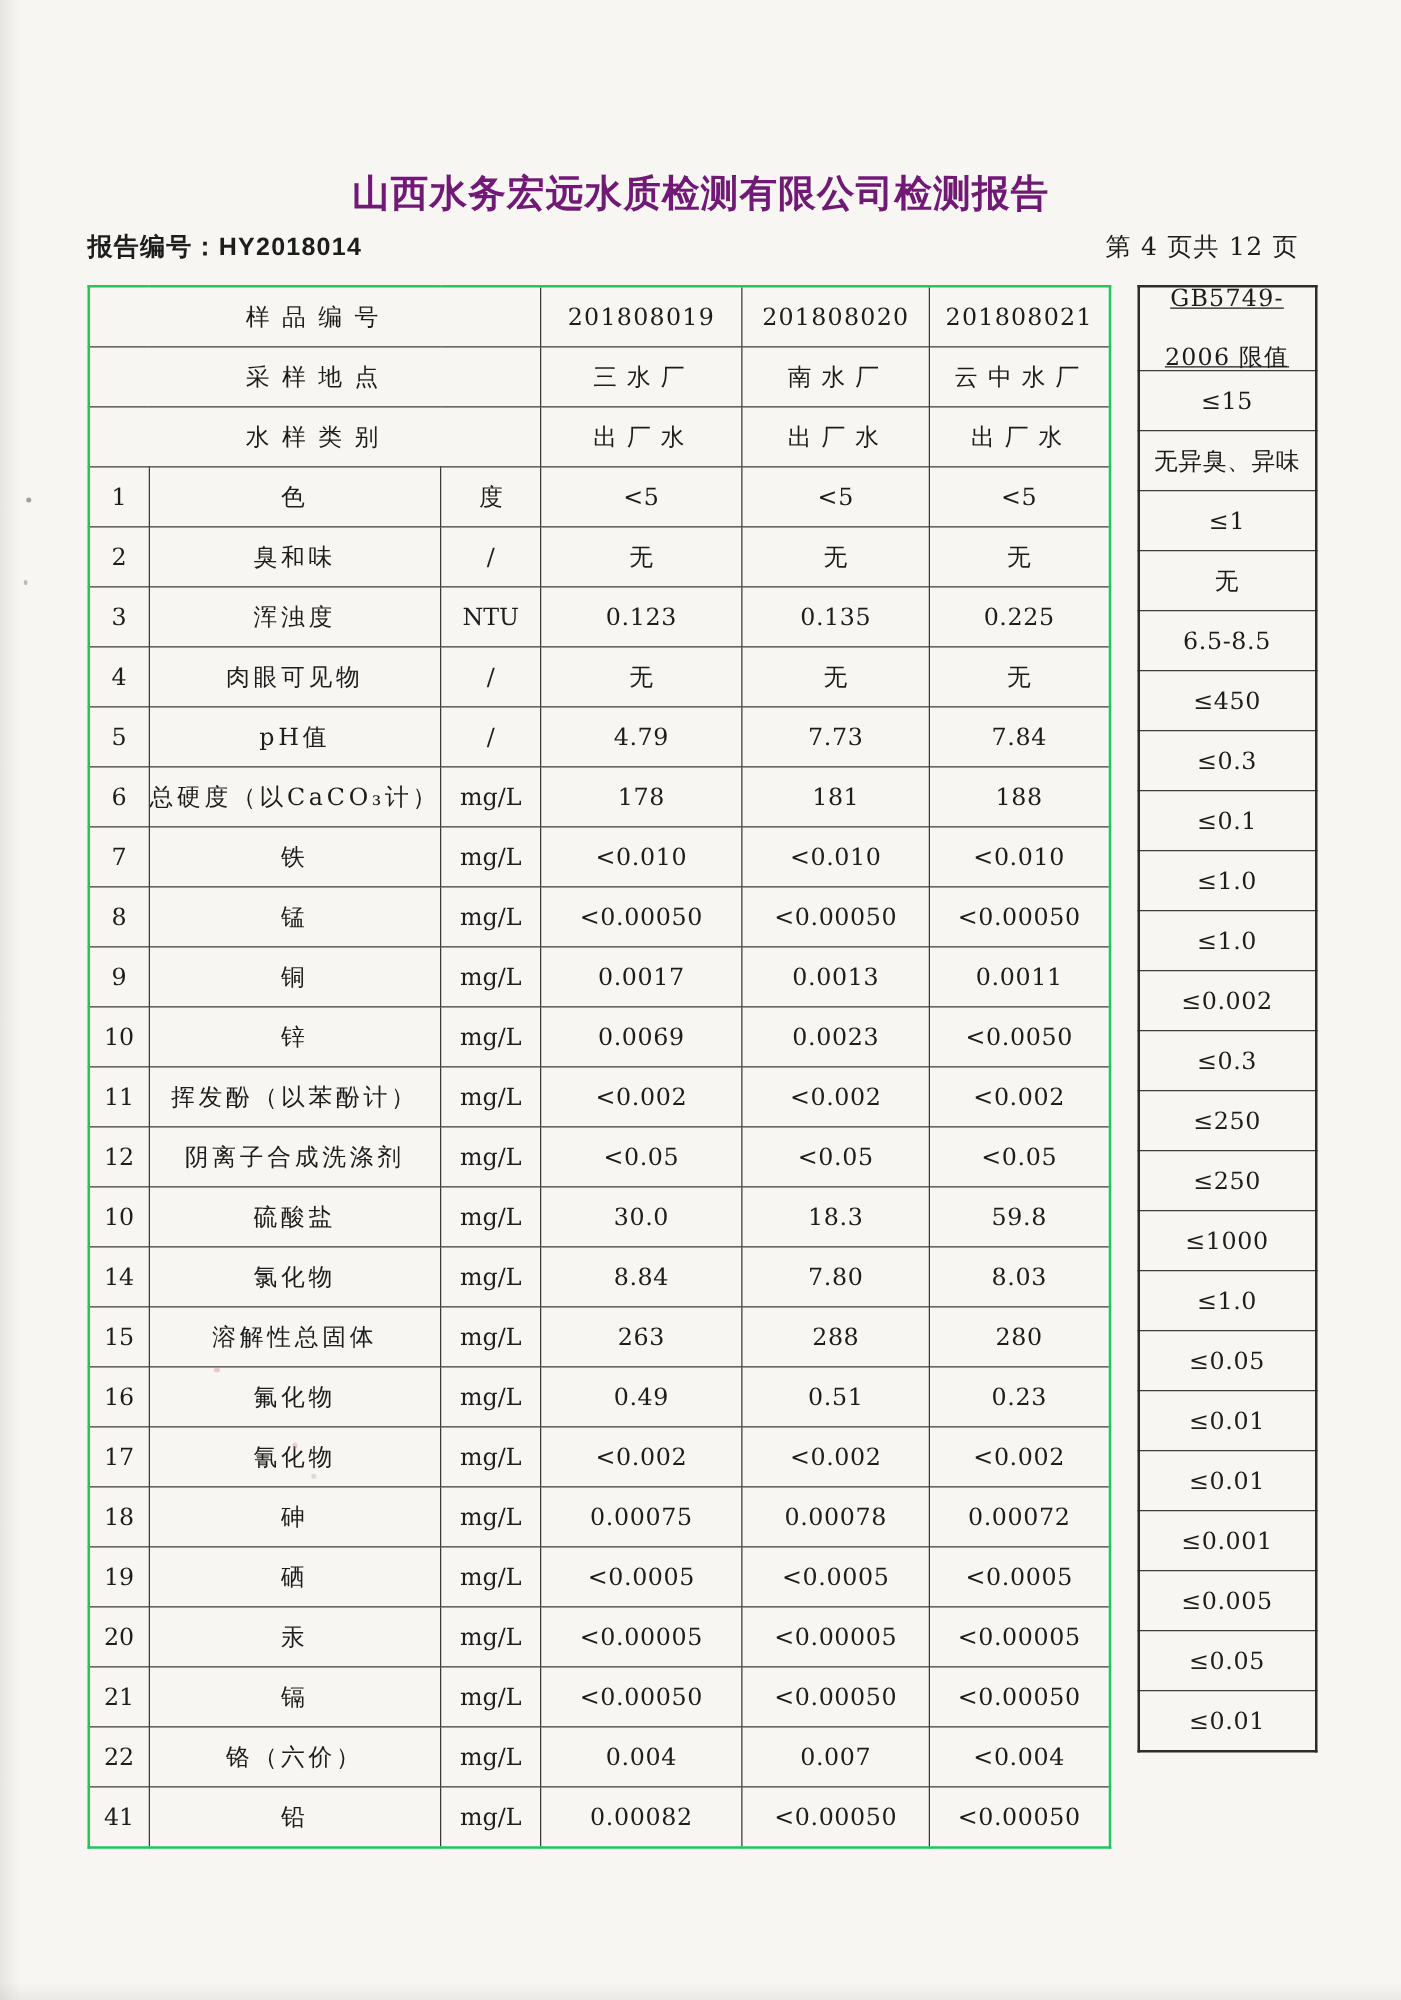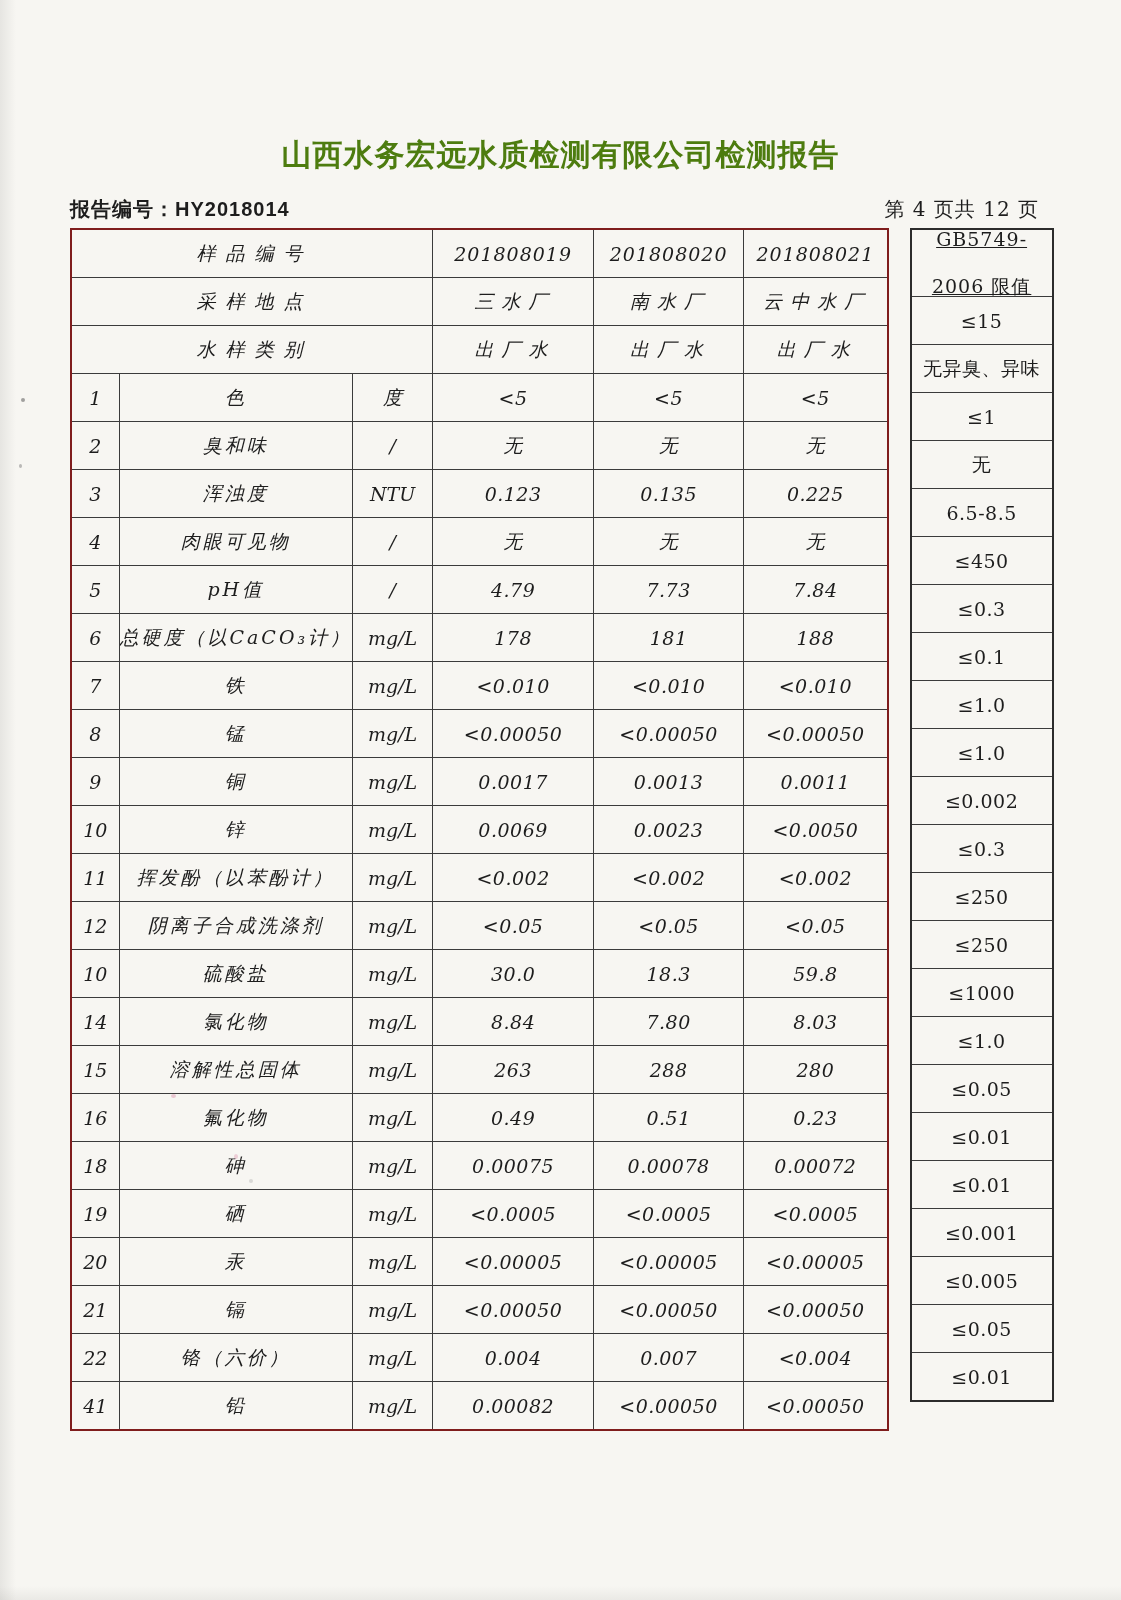--- a/index.html
+++ b/index.html
@@ -26,7 +26,7 @@
     text-align:center;
     font-family:"Liberation Sans","DejaVu Sans",sans-serif;
     font-weight:bold; font-size:30px; letter-spacing:1px;
-    color:#4d7c0f;
+    color:#701a75;
   }
   .meta {
     position:absolute; top:196px; left:70px; width:975px;

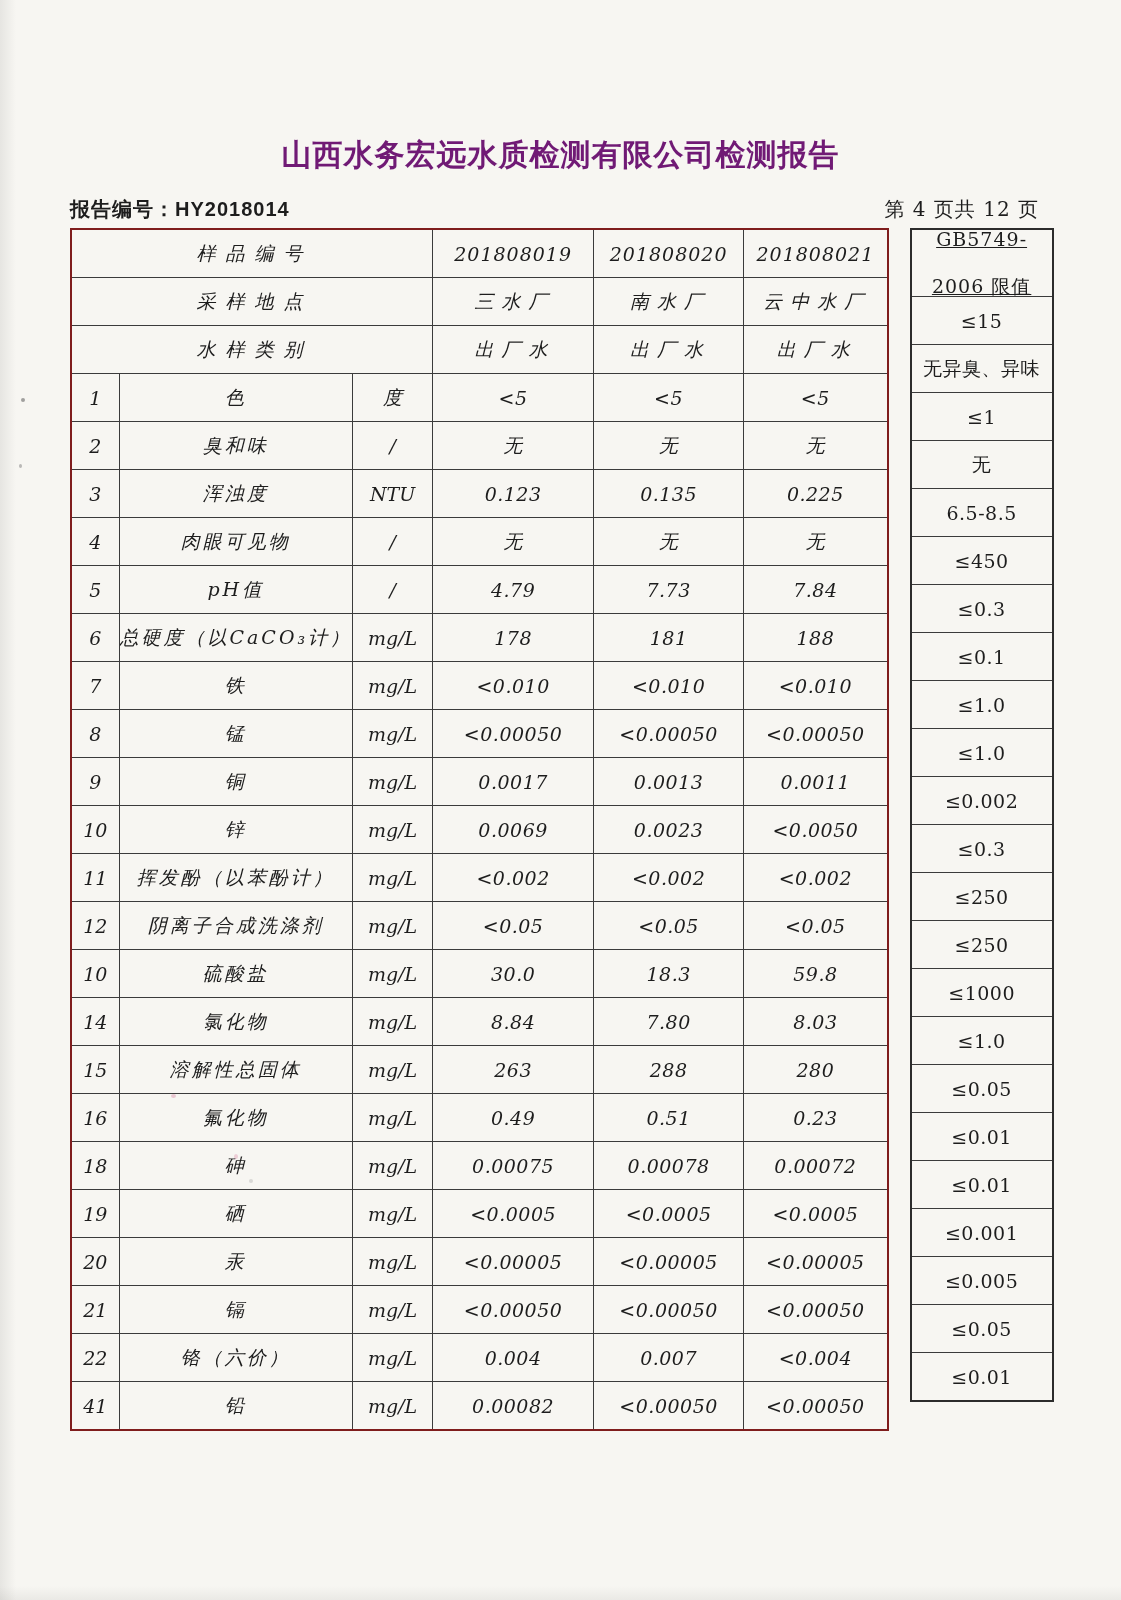--- a/index.html
+++ b/index.html
@@ -29,7 +29,7 @@
     color:#701a75;
   }
   .meta {
-    position:absolute; top:196px; left:70px; width:975px;
+    position:absolute; top:184px; left:70px; width:975px;
     display:flex; justify-content:space-between; align-items:center;
   }
   .report-no {

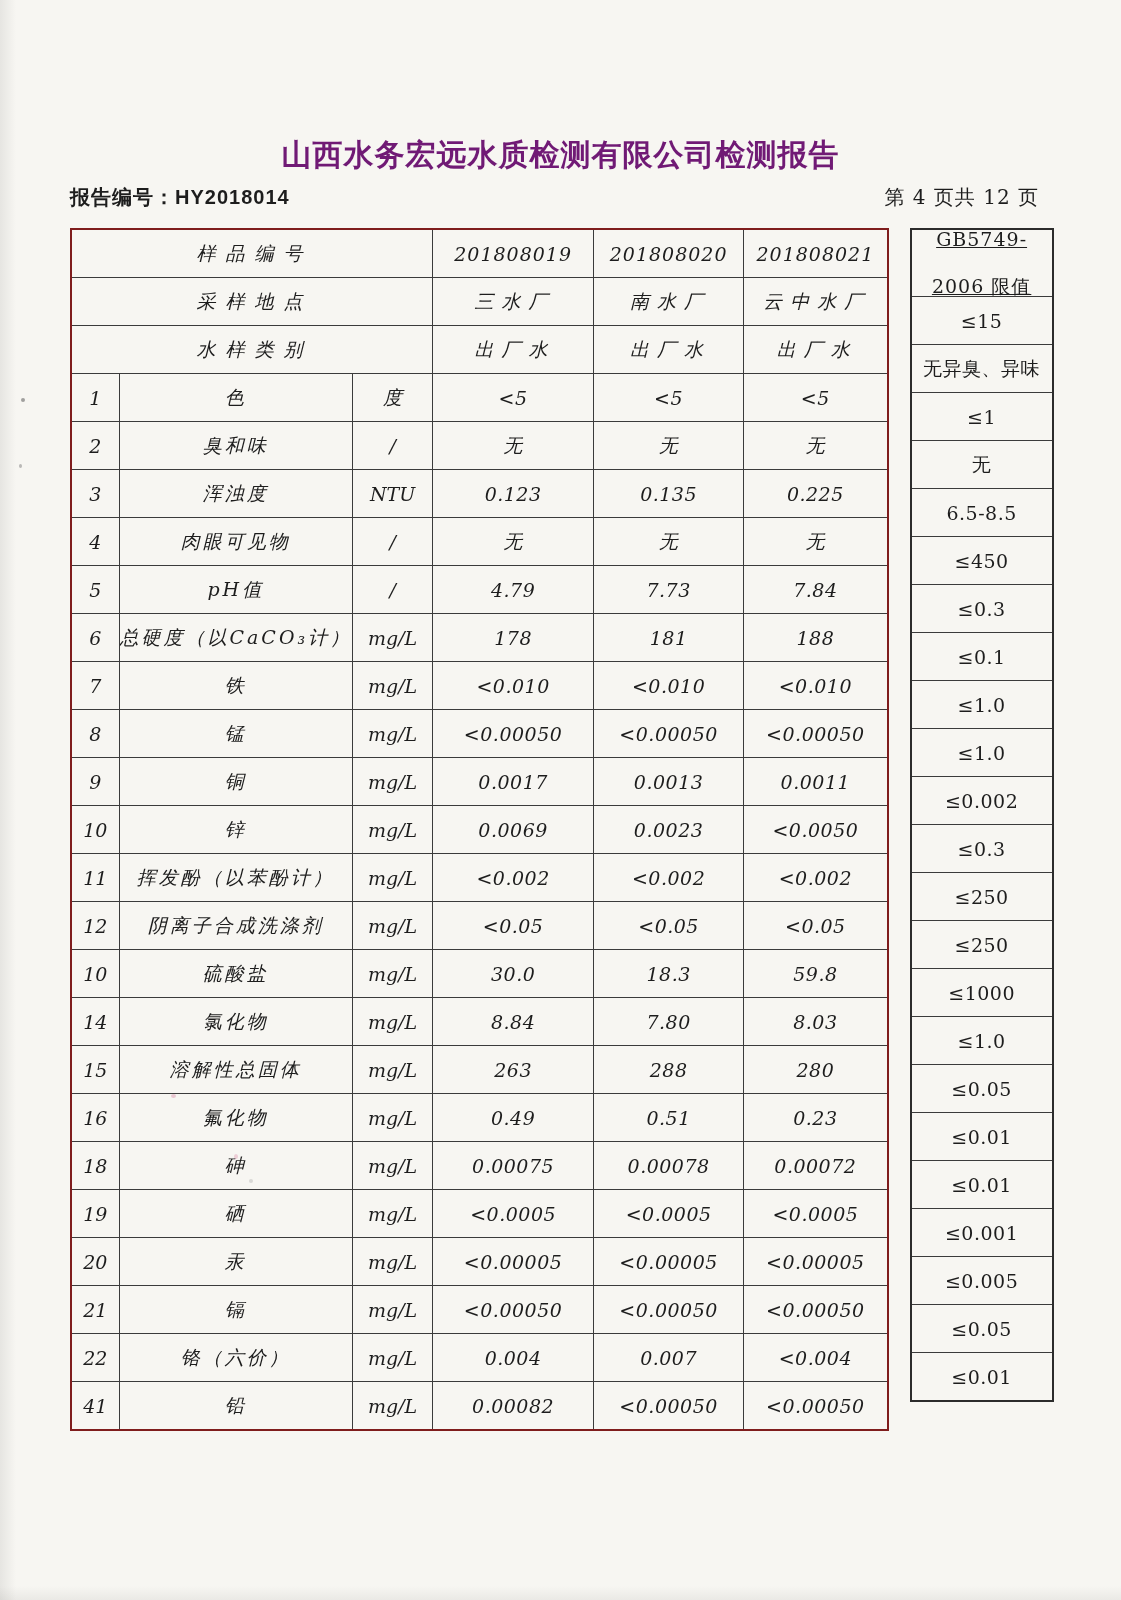--- a/index.html
+++ b/index.html
@@ -43,7 +43,7 @@
     display:flex; align-items:flex-start;
   }
   table { border-collapse:collapse; table-layout:fixed; background:transparent; }
-  .main-table  { border:2px solid #7f1d1d;font-style:italic; }
+  .main-table  { border:2px solid #22c55e; }
   .limit-table { border:2px solid #2c2c2c; }
   .main-table td, .limit-table td {
     border:1px solid #3b3b3b;

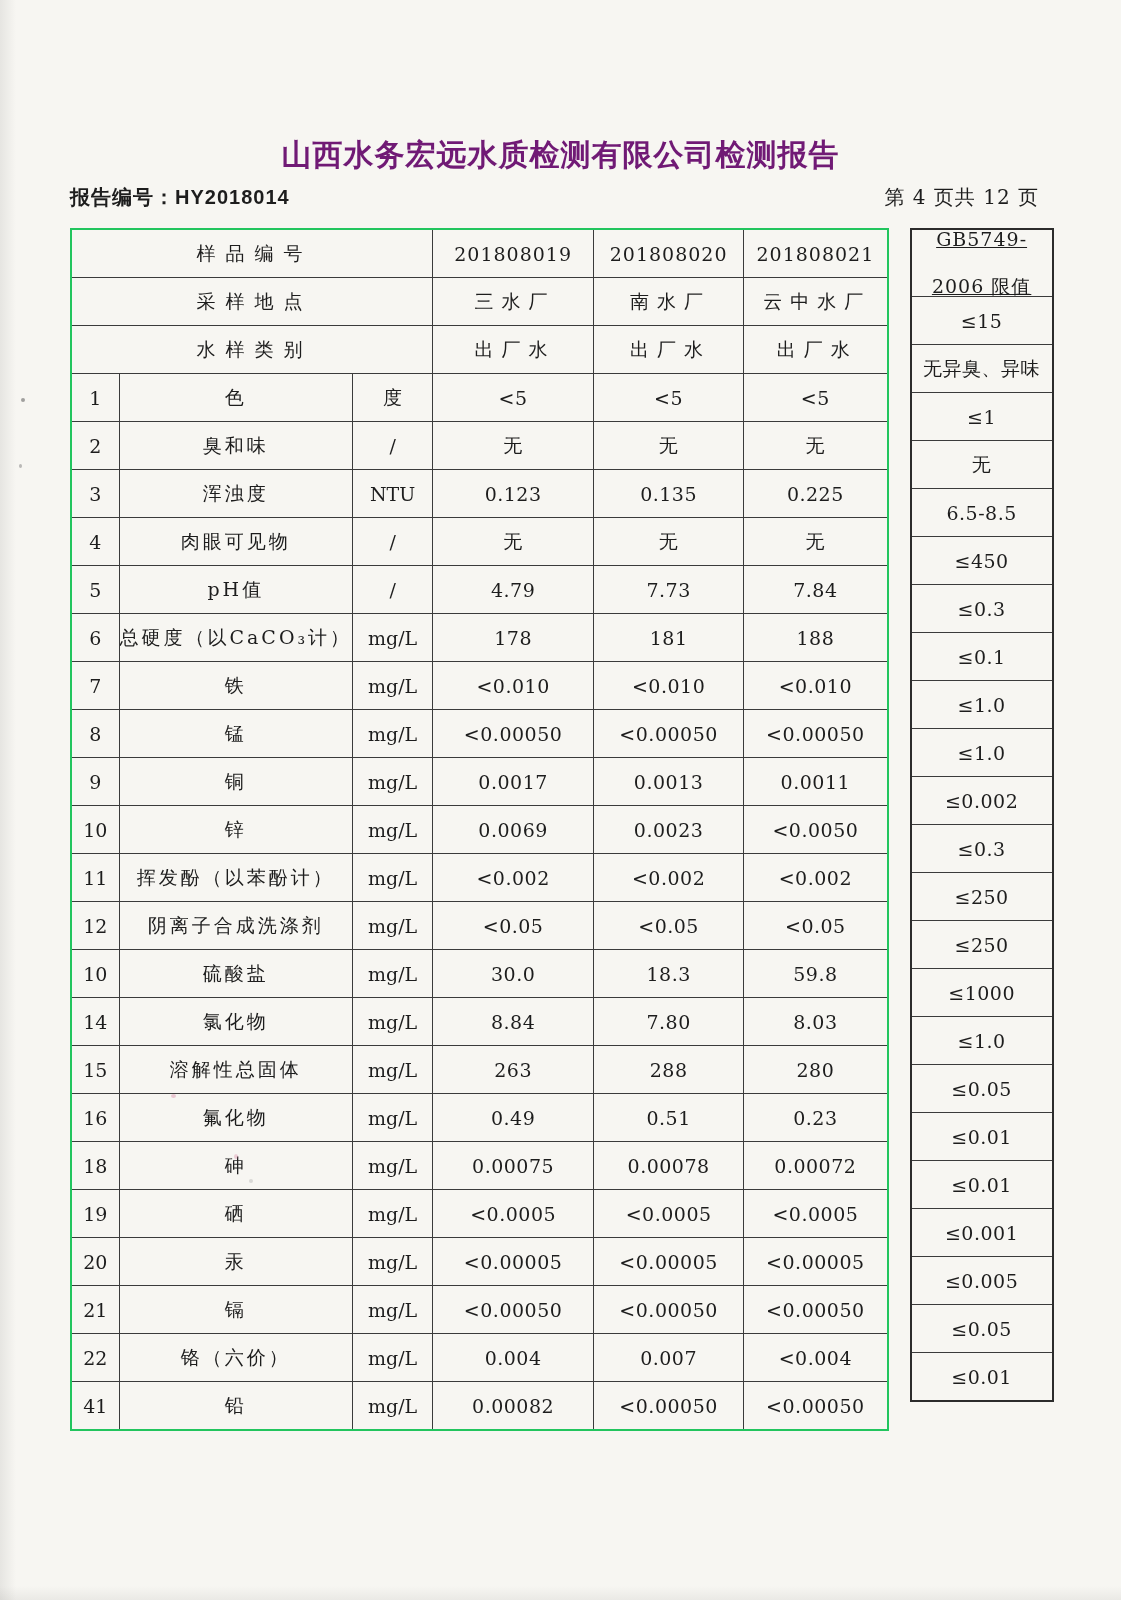--- a/index.html
+++ b/index.html
@@ -259,6 +259,14 @@
     <td class="c-val">0.23</td>
   </tr>
 
+  <tr>
+    <td class="c-no">17</td>
+    <td class="c-name">氰化物</td>
+    <td class="c-unit">mg/L</td>
+    <td class="c-val">&lt;0.002</td>
+    <td class="c-val">&lt;0.002</td>
+    <td class="c-val">&lt;0.002</td>
+  </tr>
 
   <tr>
     <td class="c-no">18</td>

